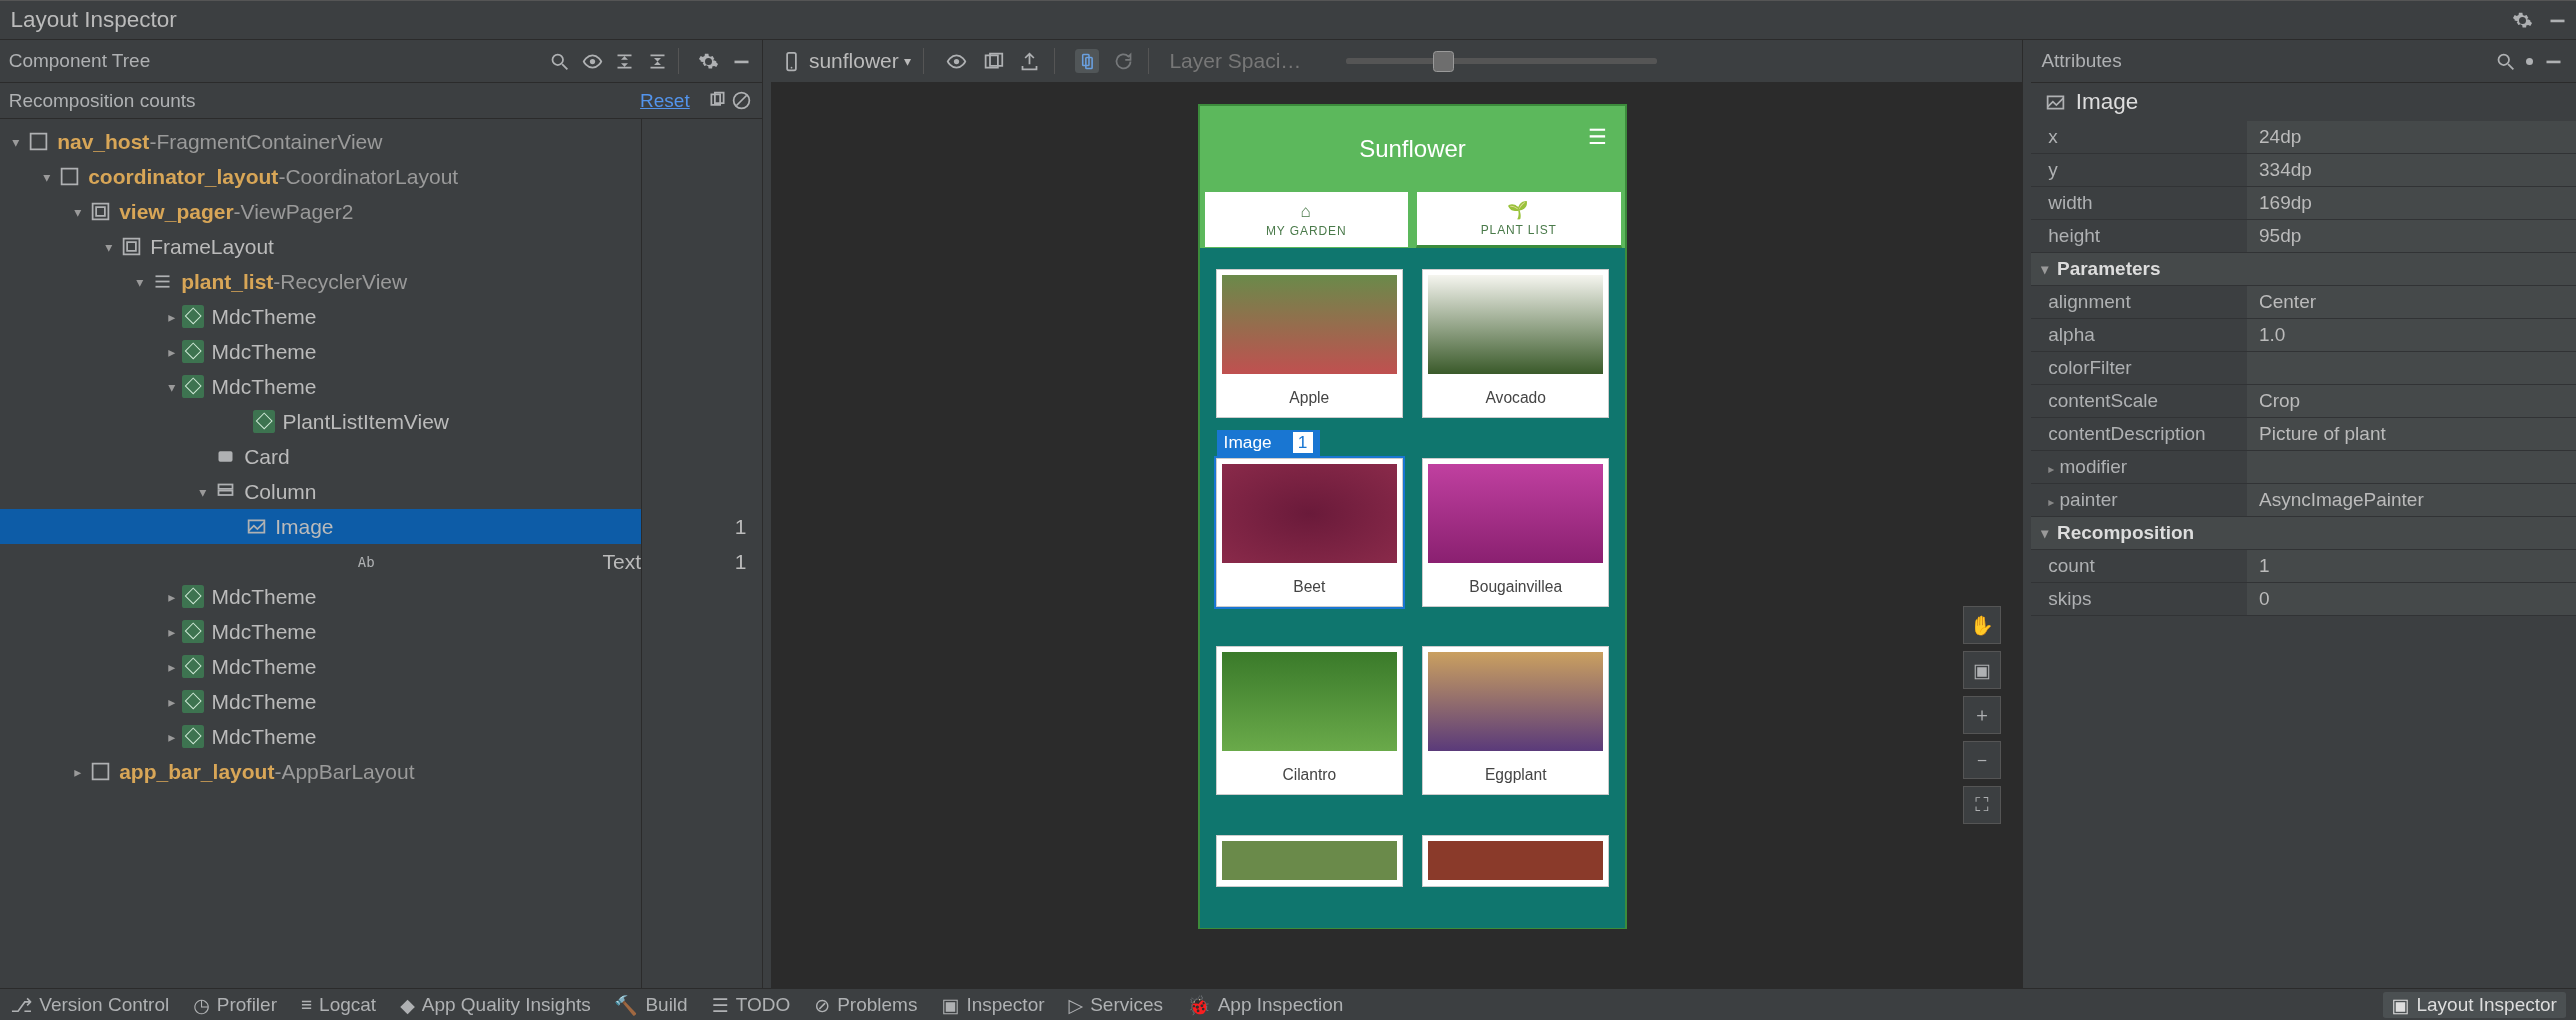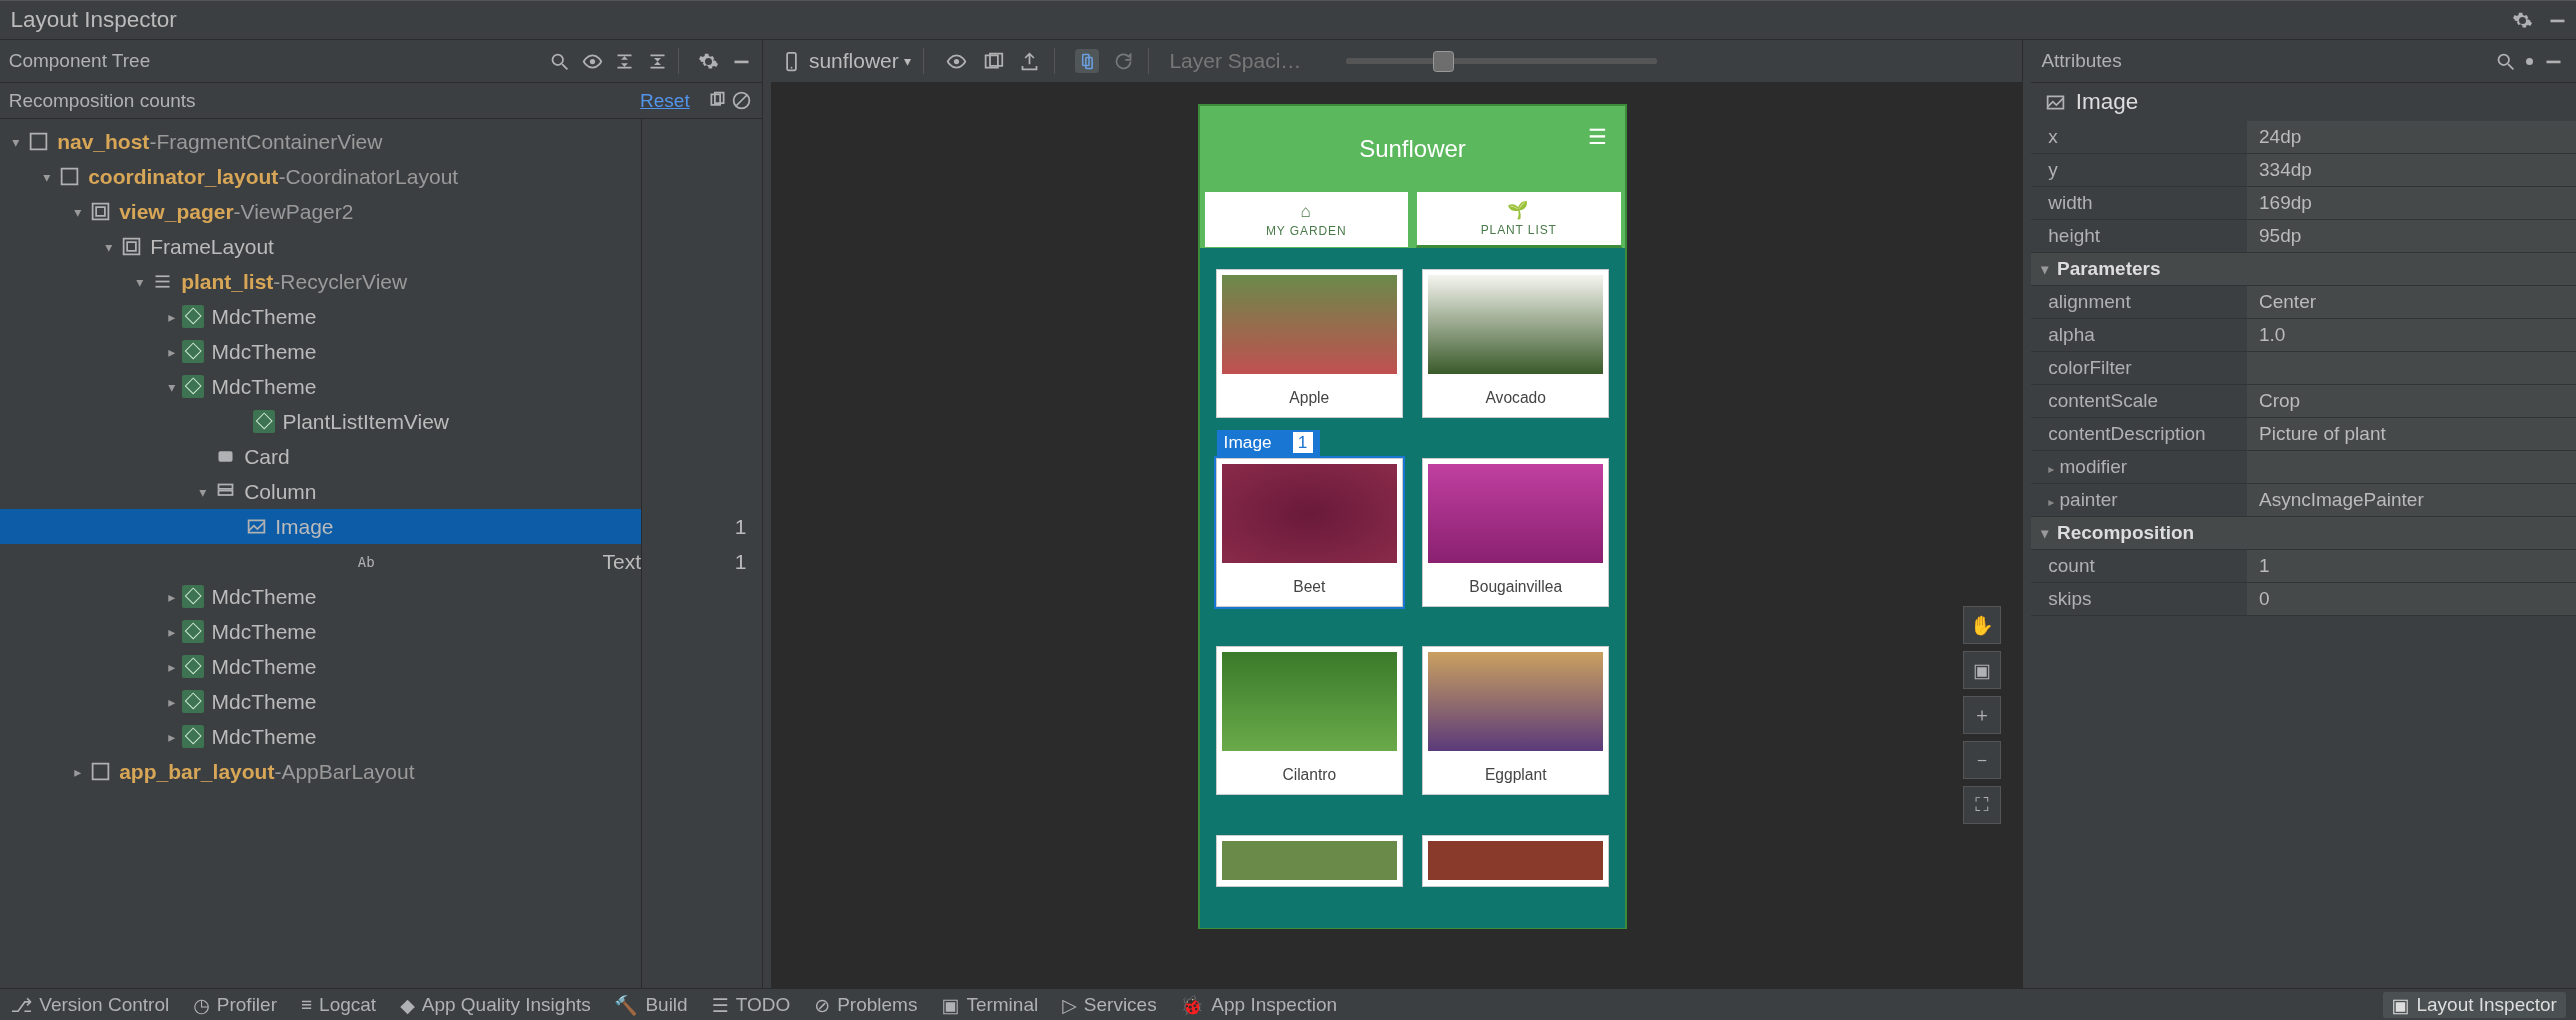--- a/index.html
+++ b/index.html
@@ -603,7 +603,7 @@
       </span>
       <span class="item">
         <span>▣</span>
-        <span>Terminal</span>
+        <span>Inspector</span>
       </span>
       <span class="item">
         <span>▷</span>

